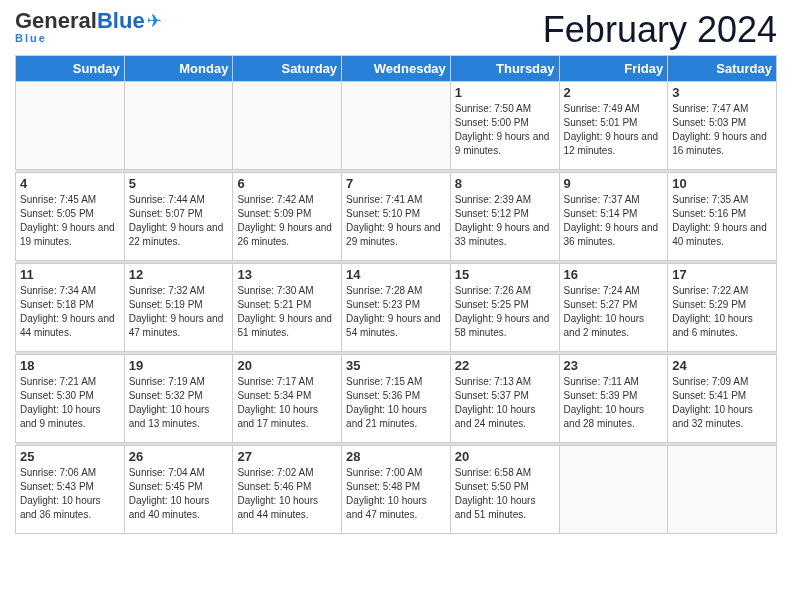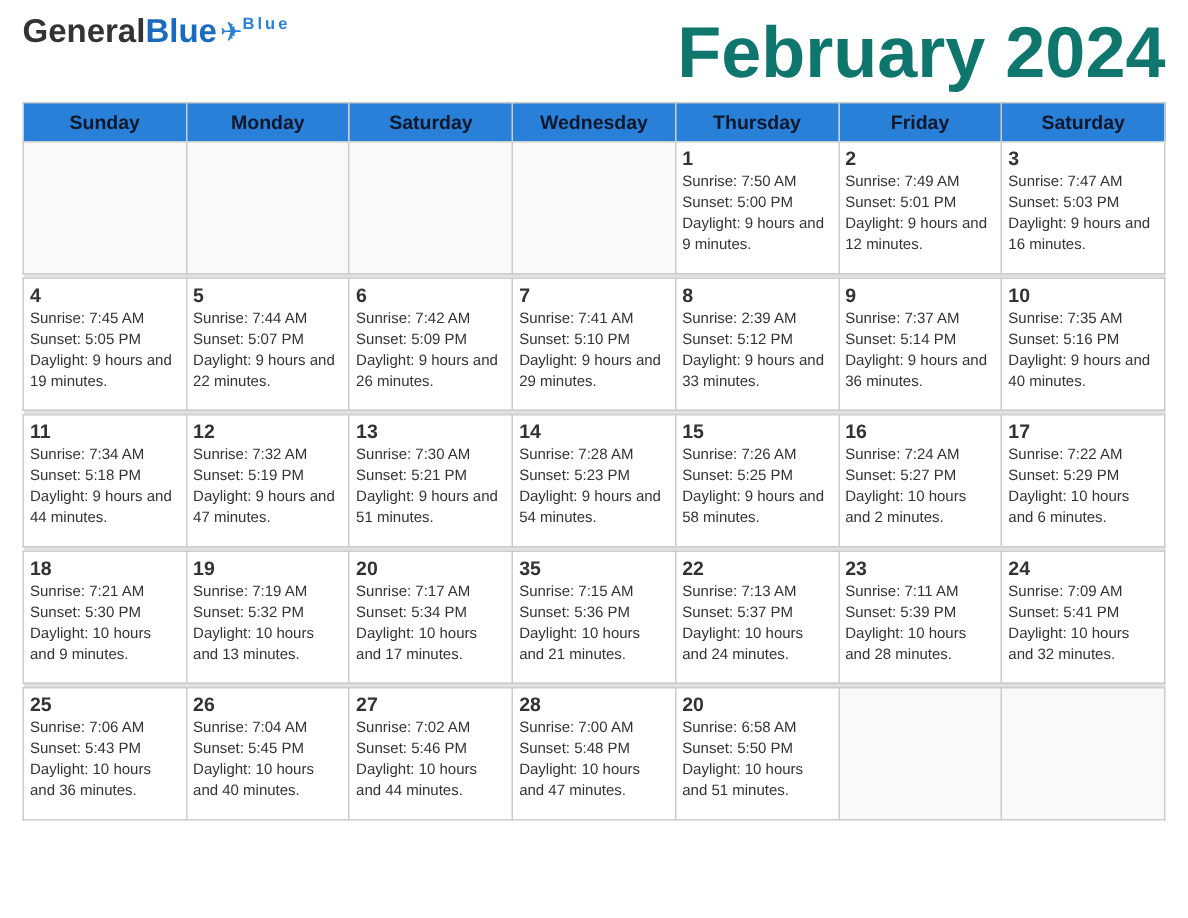--- a/index.html
+++ b/index.html
@@ -22,7 +22,7 @@
     }
     .logo {
       display: flex;
-      flex-direction: row;
+      flex-direction: column;
       align-items: flex-start;
     }
     .logo-text {

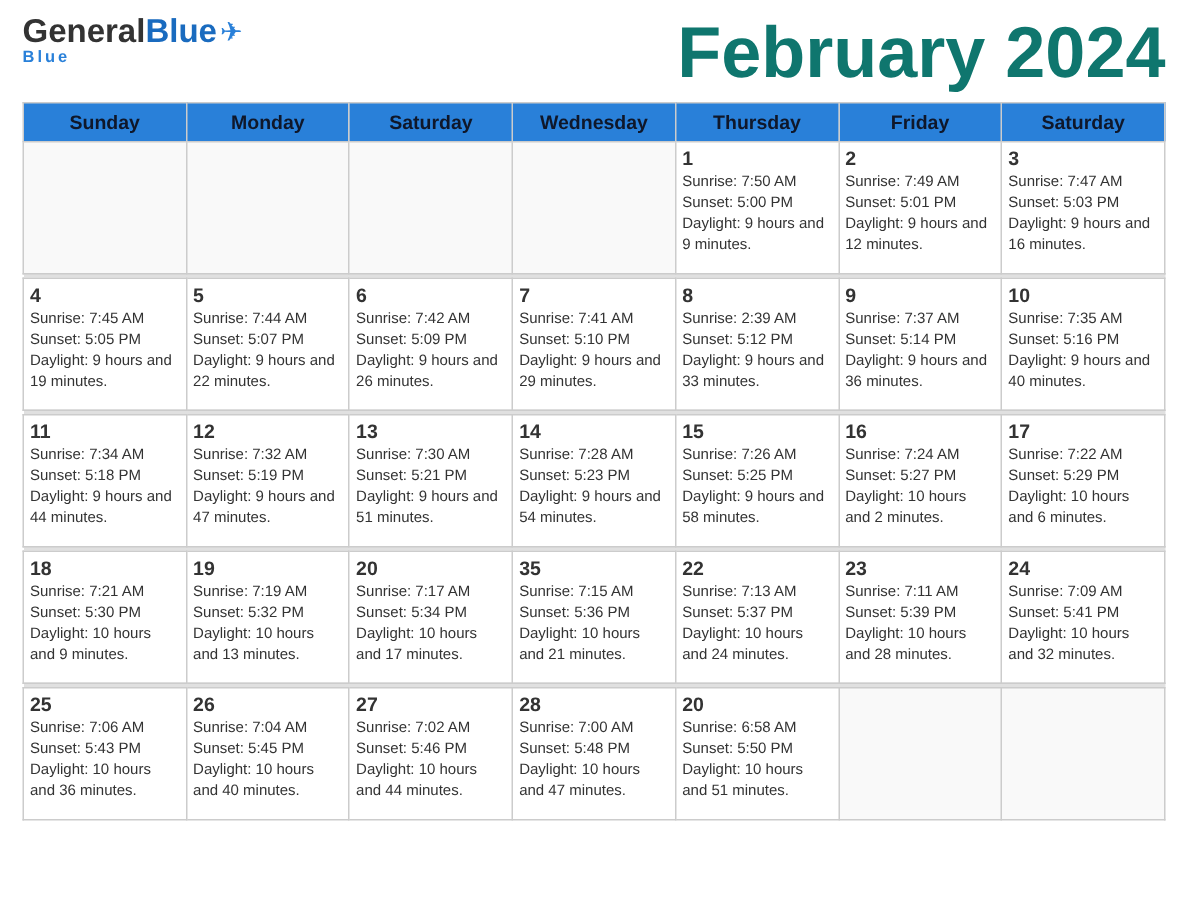--- a/index.html
+++ b/index.html
@@ -49,9 +49,9 @@
       text-align: right;
     }
     .main-title {
-      font-size: 48px;
-      font-weight: bold;
-      color: #0f766e;
+      font-size: 36px;
+      font-weight: normal;
+      color: #0f172a;
       line-height: 1.1;
     }
     .subtitle {

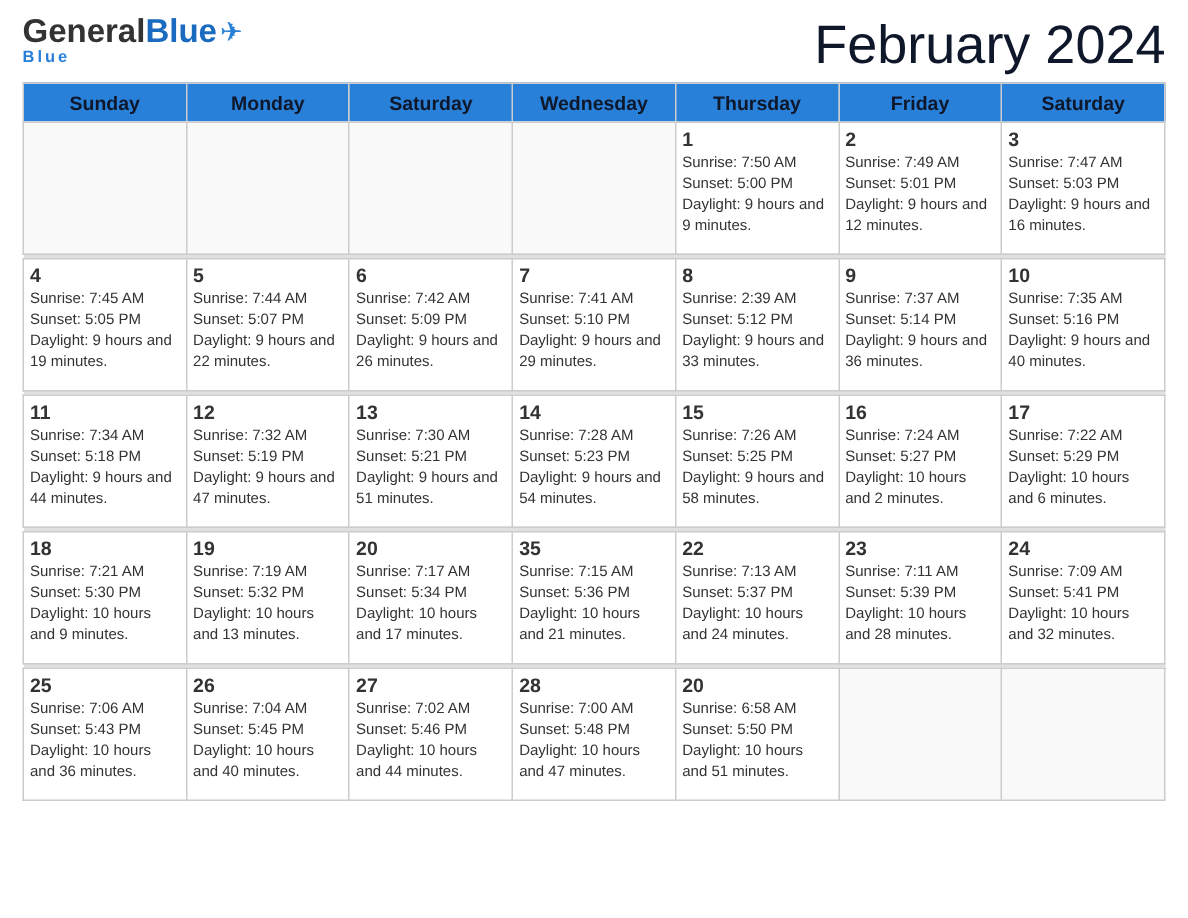--- a/index.html
+++ b/index.html
@@ -65,11 +65,11 @@
     }
     .calendar th {
       background-color: #2980d9;
-      color: #0f172a;
+      color: #ffffff;
       font-size: 13px;
       font-weight: bold;
       padding: 5px 4px;
-      text-align: center;
+      text-align: right;
       border: 1px solid #ccc;
     }
     .calendar td {

